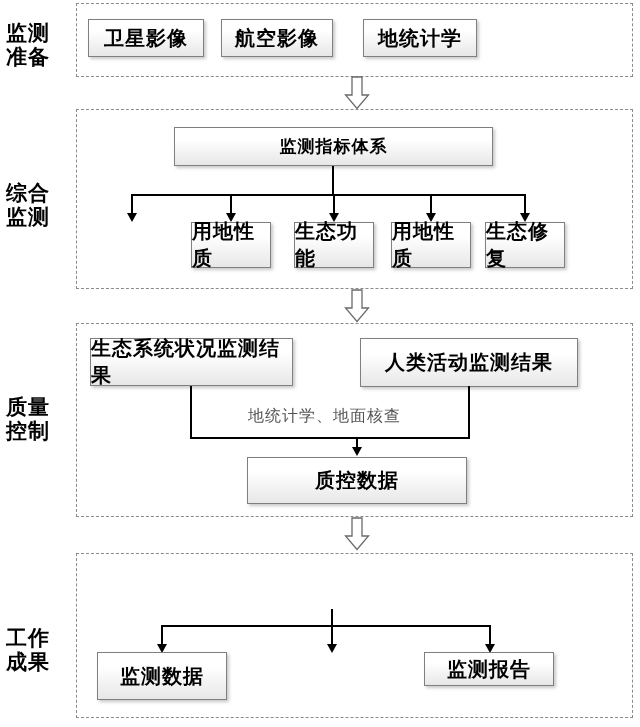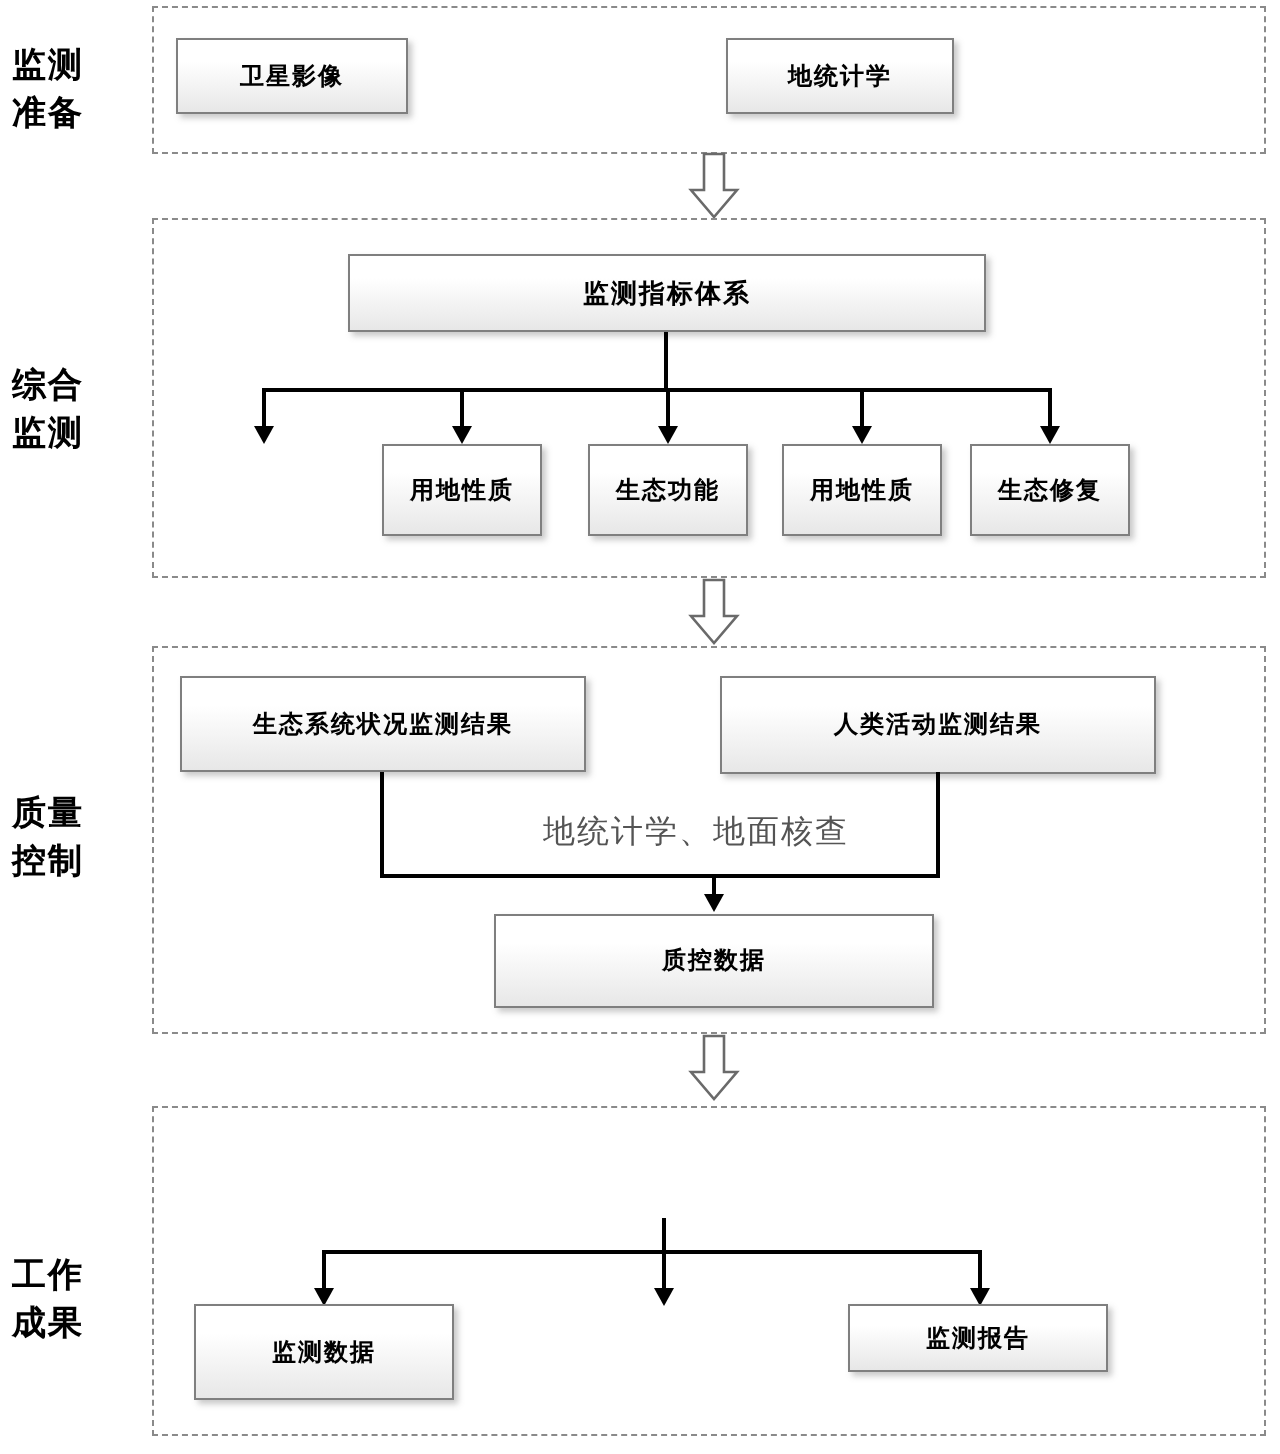--- a/index.html
+++ b/index.html
@@ -8,7 +8,7 @@
     font-family:"Liberation Sans","DejaVu Sans",sans-serif;color:#000;
   }
   .side-label{
-    position:absolute;left:6px;width:62px;font-weight:bold;font-size:17px;
+    position:absolute;left:6px;width:62px;font-weight:bold;font-size:21px;
     line-height:24px;white-space:pre-line;letter-spacing:1px;
   }
   .panel{position:absolute;border:1px dashed #8a8a8a;box-sizing:border-box;}

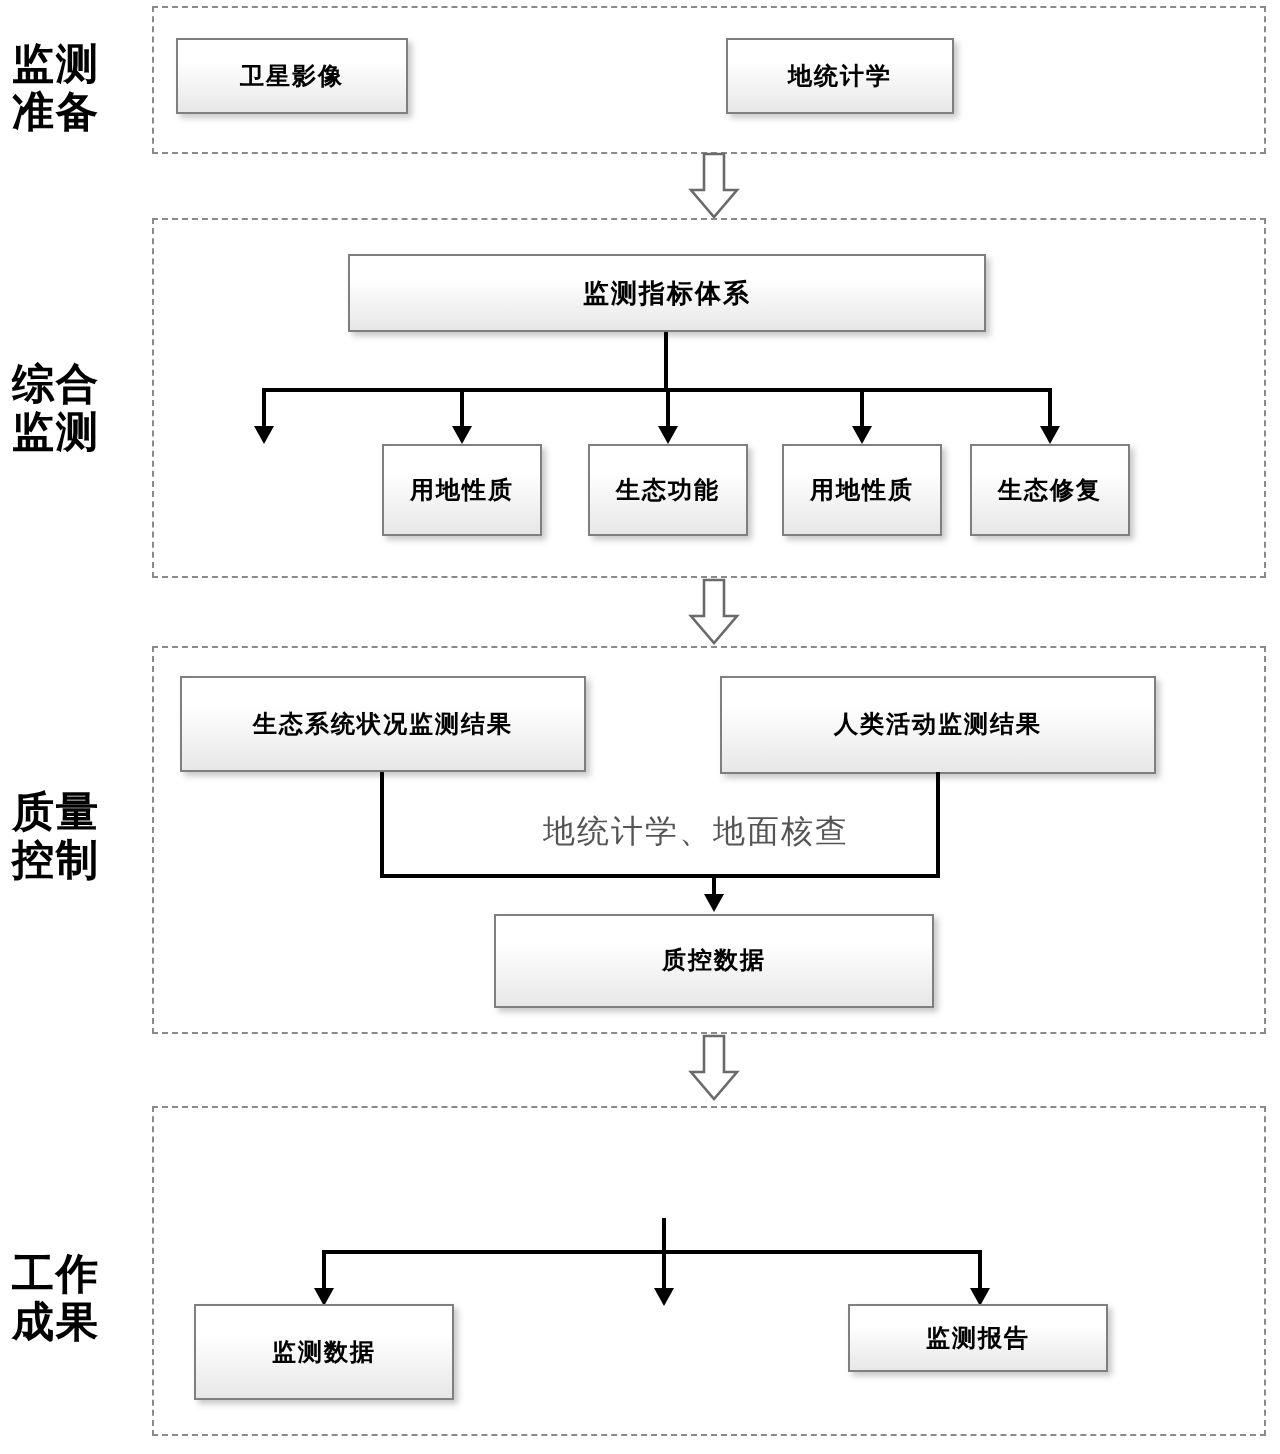--- a/index.html
+++ b/index.html
@@ -16,7 +16,7 @@
     position:absolute;box-sizing:border-box;border:1px solid #7f7f7f;
     background:linear-gradient(180deg,#ffffff 30%,#e7e7e7 100%);
     display:flex;align-items:center;justify-content:center;
-    font-weight:bold;font-size:12px;letter-spacing:1px;
+    font-weight:bold;font-size:20px;letter-spacing:1px;
     box-shadow:2px 2px 3px rgba(100,100,100,0.35);
   }
   .node.hdr{font-size:13px;text-align:center;}

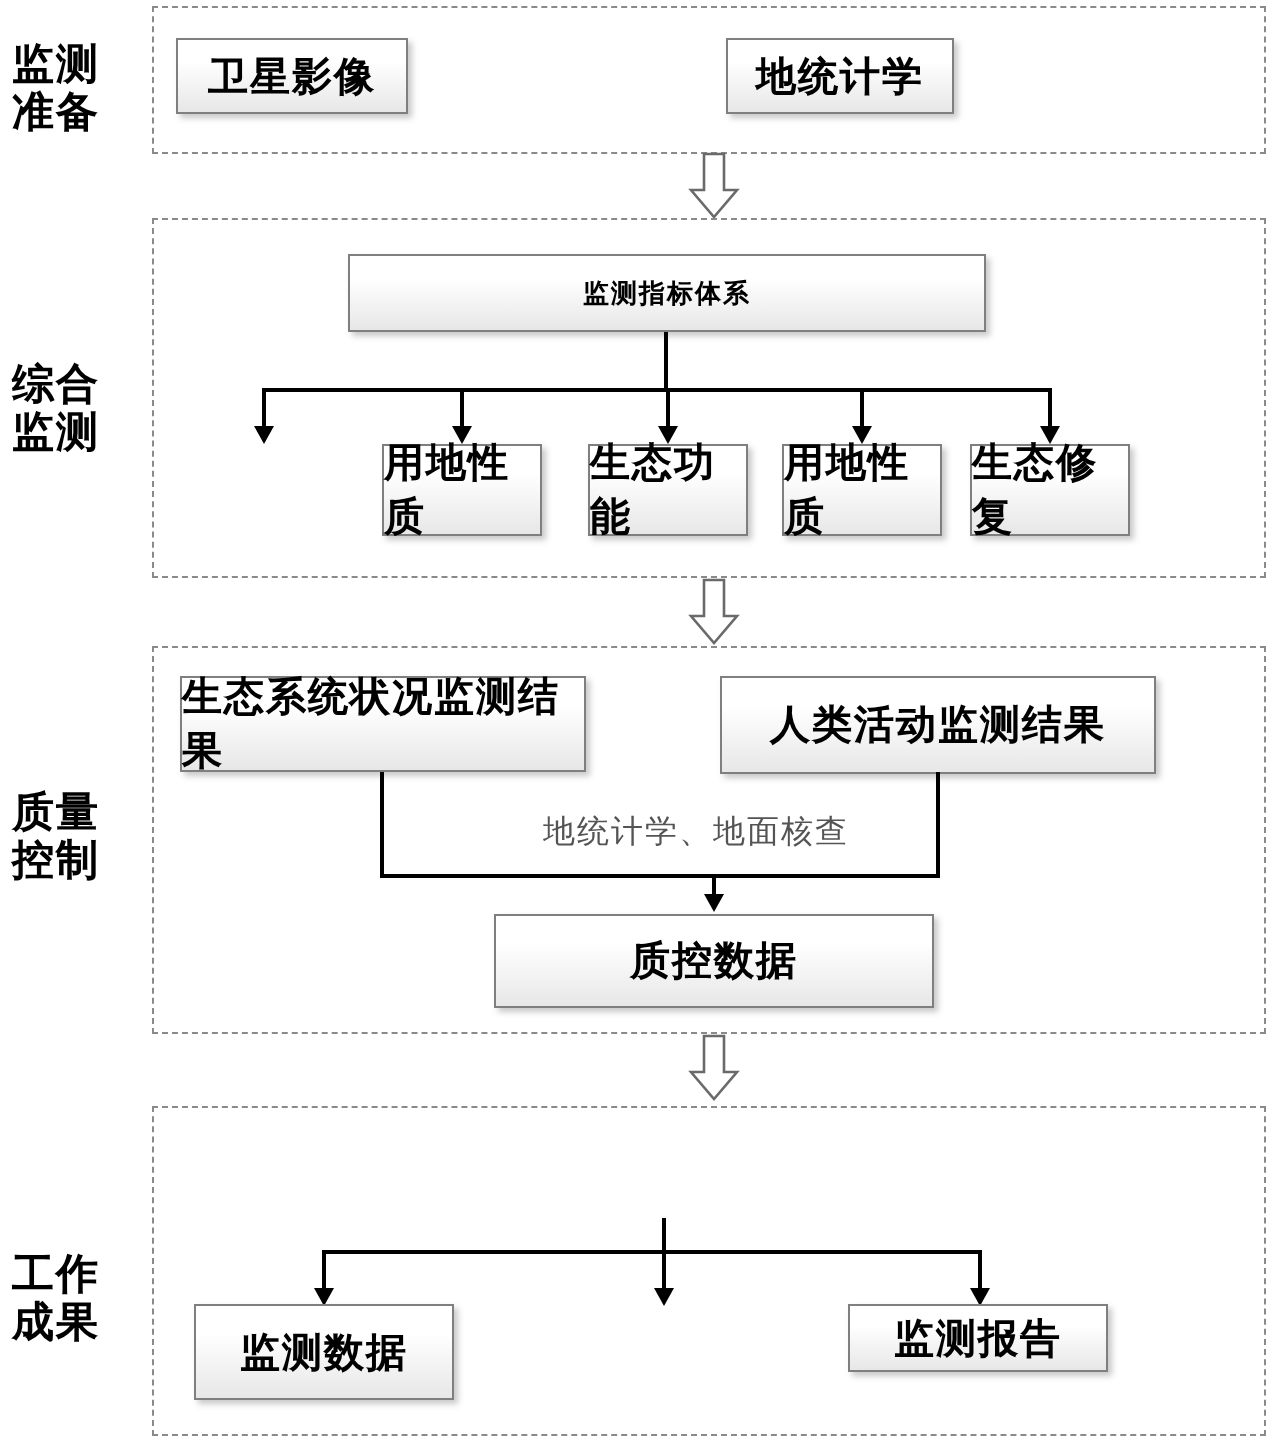--- a/index.html
+++ b/index.html
@@ -49,6 +49,7 @@
 
   <div class="panel" style="left:76px;top:3px;width:557px;height:74px"></div>
   <div class="node" style="left:88px;top:19px;width:116px;height:38px">卫星影像</div>
+  <div class="node" style="left:221px;top:19px;width:112px;height:38px">航空影像</div>
   <div class="node" style="left:363px;top:19px;width:114px;height:38px">地统计学</div>
 
   <svg class="block-arrow" style="left:344px;top:76px" viewBox="0 0 26 34">

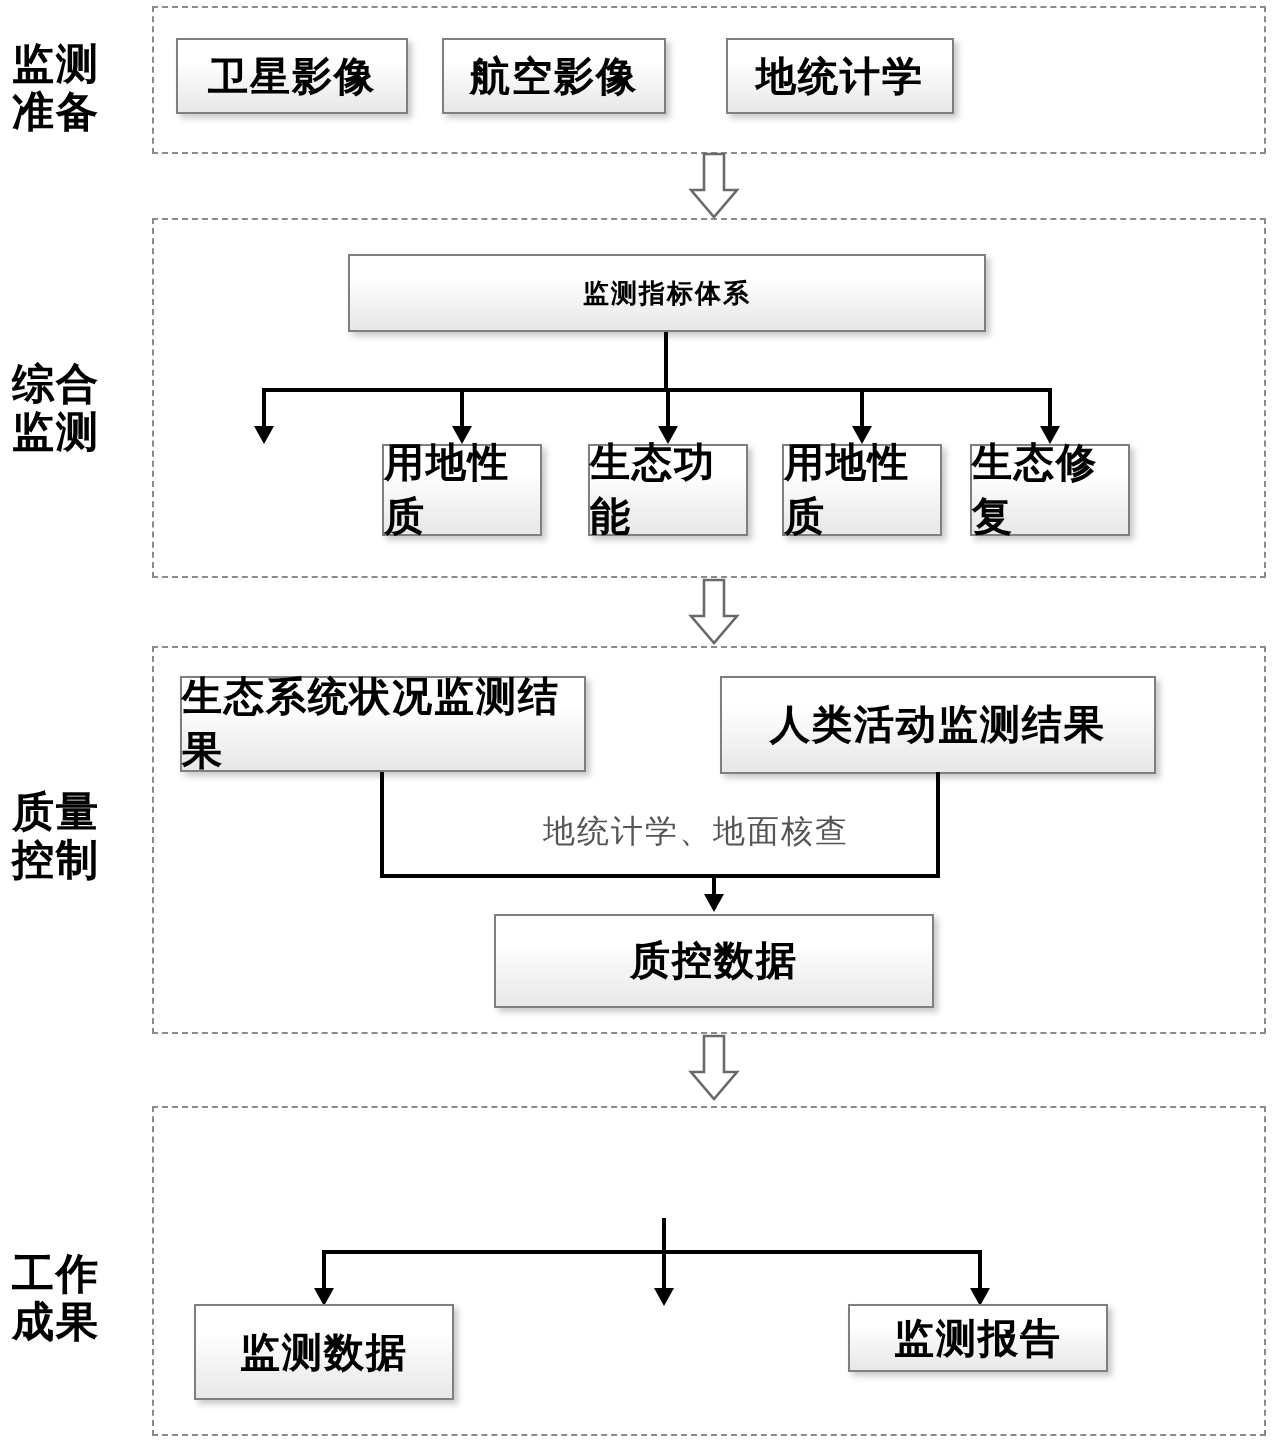--- a/index.html
+++ b/index.html
@@ -19,7 +19,7 @@
     font-weight:bold;font-size:20px;letter-spacing:1px;
     box-shadow:2px 2px 3px rgba(100,100,100,0.35);
   }
-  .node.hdr{font-size:13px;text-align:center;}
+  .node.hdr{font-size:17px;text-align:center;}
   .vline{position:absolute;width:2px;background:#000;}
   .hline{position:absolute;height:2px;background:#000;}
   .ah{

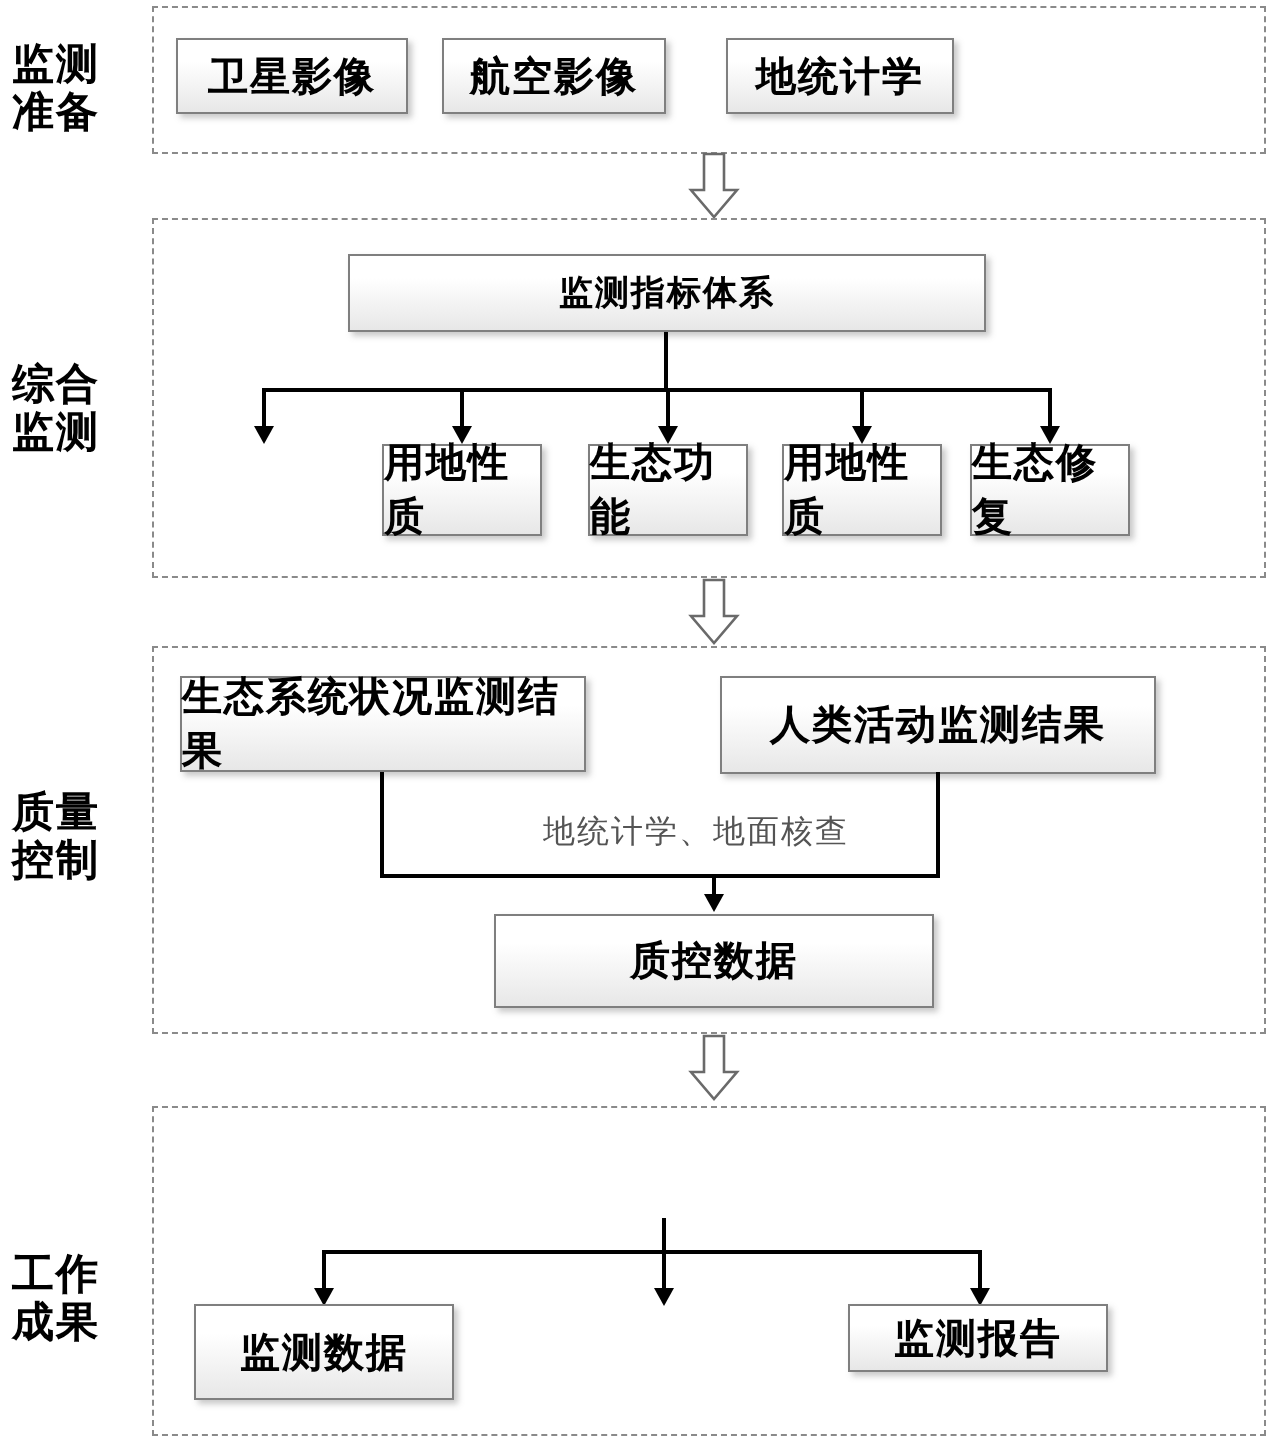--- a/index.html
+++ b/index.html
@@ -28,7 +28,7 @@
     border-top:9px solid #000;
   }
   .method-label{
-    position:absolute;font-size:16px;color:#545454;text-align:center;
+    position:absolute;font-size:16px;color:#545454;text-align:left;
     letter-spacing:1px;
   }
   .block-arrow{position:absolute;width:26px;height:34px;}

